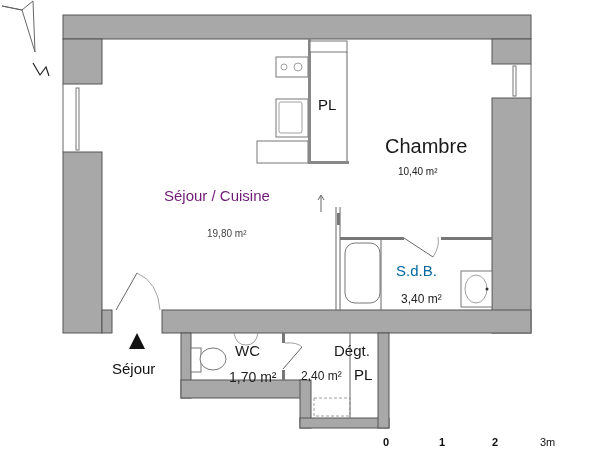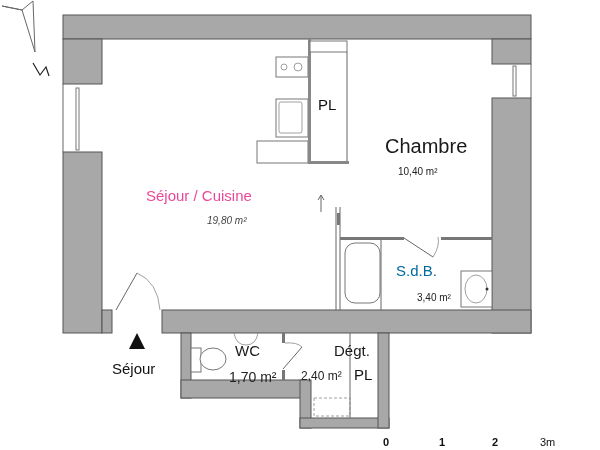--- a/index.html
+++ b/index.html
@@ -106,7 +106,7 @@
 
 </svg>
 
-<div style="position:absolute;left:146px;top:187px;font-size:15px;color:#ec4899;">Séjour / Cuisine</div>
+<div style="position:absolute;left:164px;top:187px;font-size:15px;color:#701a75;">Séjour / Cuisine</div>
 <div style="position:absolute;left:207px;top:215px;font-size:10px;color:#444;font-style:italic;">19,80 m²</div>
 
 <div style="position:absolute;left:385px;top:135px;font-size:20px;color:#1a1a1a;">Chambre</div>

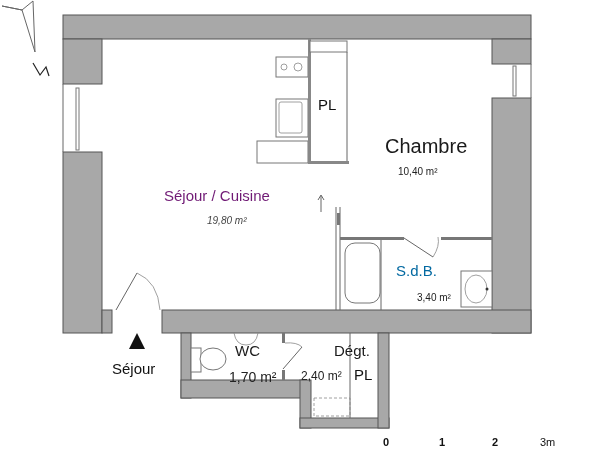--- a/index.html
+++ b/index.html
@@ -107,7 +107,7 @@
 </svg>
 
 <div style="position:absolute;left:164px;top:187px;font-size:15px;color:#701a75;">Séjour / Cuisine</div>
-<div style="position:absolute;left:207px;top:215px;font-size:10px;color:#444;font-style:italic;">19,80 m²</div>
+<div style="position:absolute;left:207px;top:228px;font-size:10px;color:#444;">19,80 m²</div>
 
 <div style="position:absolute;left:385px;top:135px;font-size:20px;color:#1a1a1a;">Chambre</div>
 <div style="position:absolute;left:398px;top:166px;font-size:10px;color:#222;">10,40 m²</div>

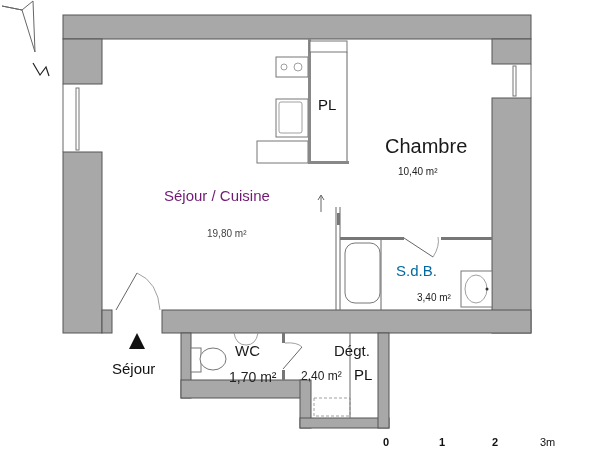--- a/index.html
+++ b/index.html
@@ -115,7 +115,7 @@
 <div style="position:absolute;left:318px;top:96px;font-size:15px;color:#111;">PL</div>
 
 <div style="position:absolute;left:396px;top:262px;font-size:15px;color:#0369a1;">S.d.B.</div>
-<div style="position:absolute;left:401px;top:292px;font-size:10px;color:#222;margin-left:16px;">3,40 m²</div>
+<div style="position:absolute;left:401px;top:292px;font-size:12px;color:#222;">3,40 m²</div>
 
 <div style="position:absolute;left:235px;top:342px;font-size:15px;color:#1a1a1a;">WC</div>
 <div style="position:absolute;left:229px;top:369px;font-size:14px;color:#222;">1,70 m²</div>

